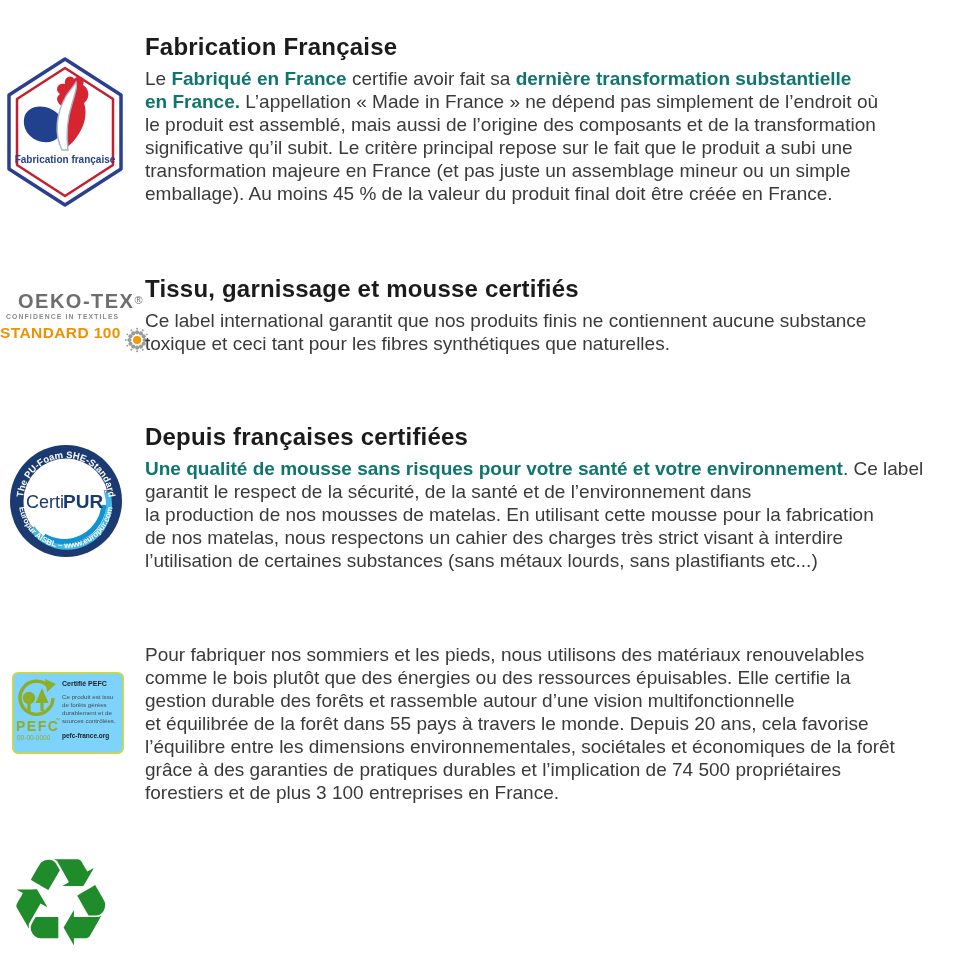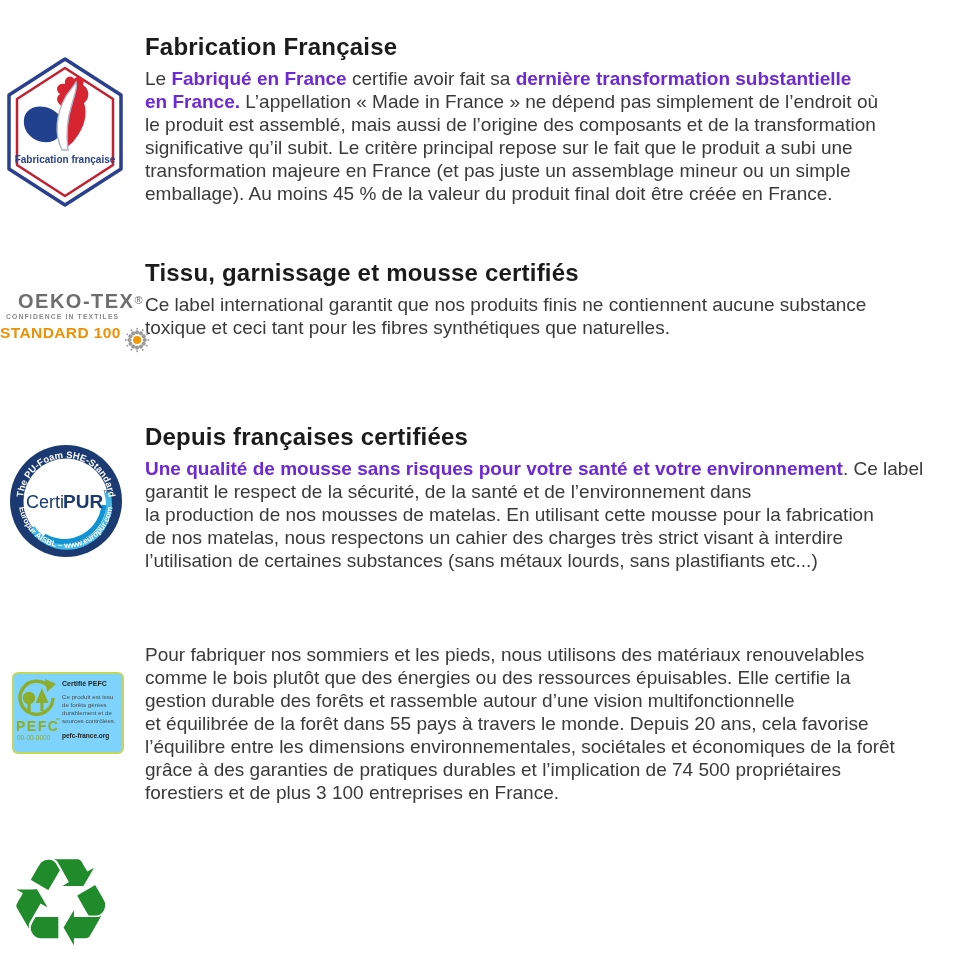--- a/index.html
+++ b/index.html
@@ -9,7 +9,7 @@
   .pos-s1{top:34px;} .pos-s2{top:260px;} .pos-s3{top:424px;} .pos-s4{top:643px;} .pos-s5{top:903px;}
   h2.title{margin:0 0 7px 0;font-size:24px;line-height:26px;font-weight:700;color:#1b1b1b;letter-spacing:.2px;}
   p.body{margin:0;font-size:19px;line-height:23px;color:#3a3a3a;white-space:pre-line;}
-  p.body .b{font-weight:700;color:#6d28d9;text-align:center;}
+  p.body .b{font-weight:700;color:#0f766e;text-align:center;}
   
   .badge-fab{position:absolute;left:4px;top:56px;}
   .oeko{position:absolute;left:0;top:289px;width:150px;}

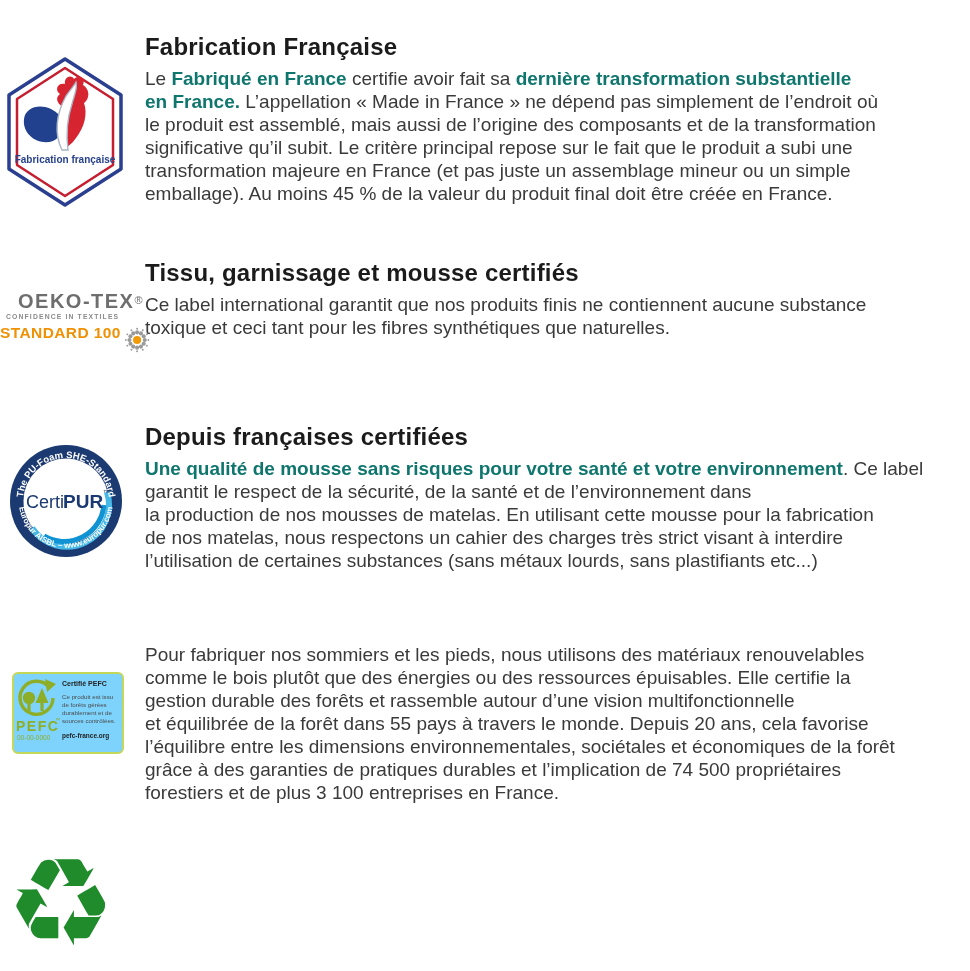--- a/index.html
+++ b/index.html
@@ -6,7 +6,7 @@
   .page{position:relative;width:970px;height:971px;background:#fff;
         font-family:"Liberation Sans",sans-serif;overflow:hidden;}
   .text-col{position:absolute;left:145px;width:820px;}
-  .pos-s1{top:34px;} .pos-s2{top:260px;} .pos-s3{top:424px;} .pos-s4{top:643px;} .pos-s5{top:903px;}
+  .pos-s1{top:34px;} .pos-s2{top:276px;} .pos-s3{top:424px;} .pos-s4{top:643px;} .pos-s5{top:903px;}
   h2.title{margin:0 0 7px 0;font-size:24px;line-height:26px;font-weight:700;color:#1b1b1b;letter-spacing:.2px;}
   p.body{margin:0;font-size:19px;line-height:23px;color:#3a3a3a;white-space:pre-line;}
   p.body .b{font-weight:700;color:#0f766e;text-align:center;}

